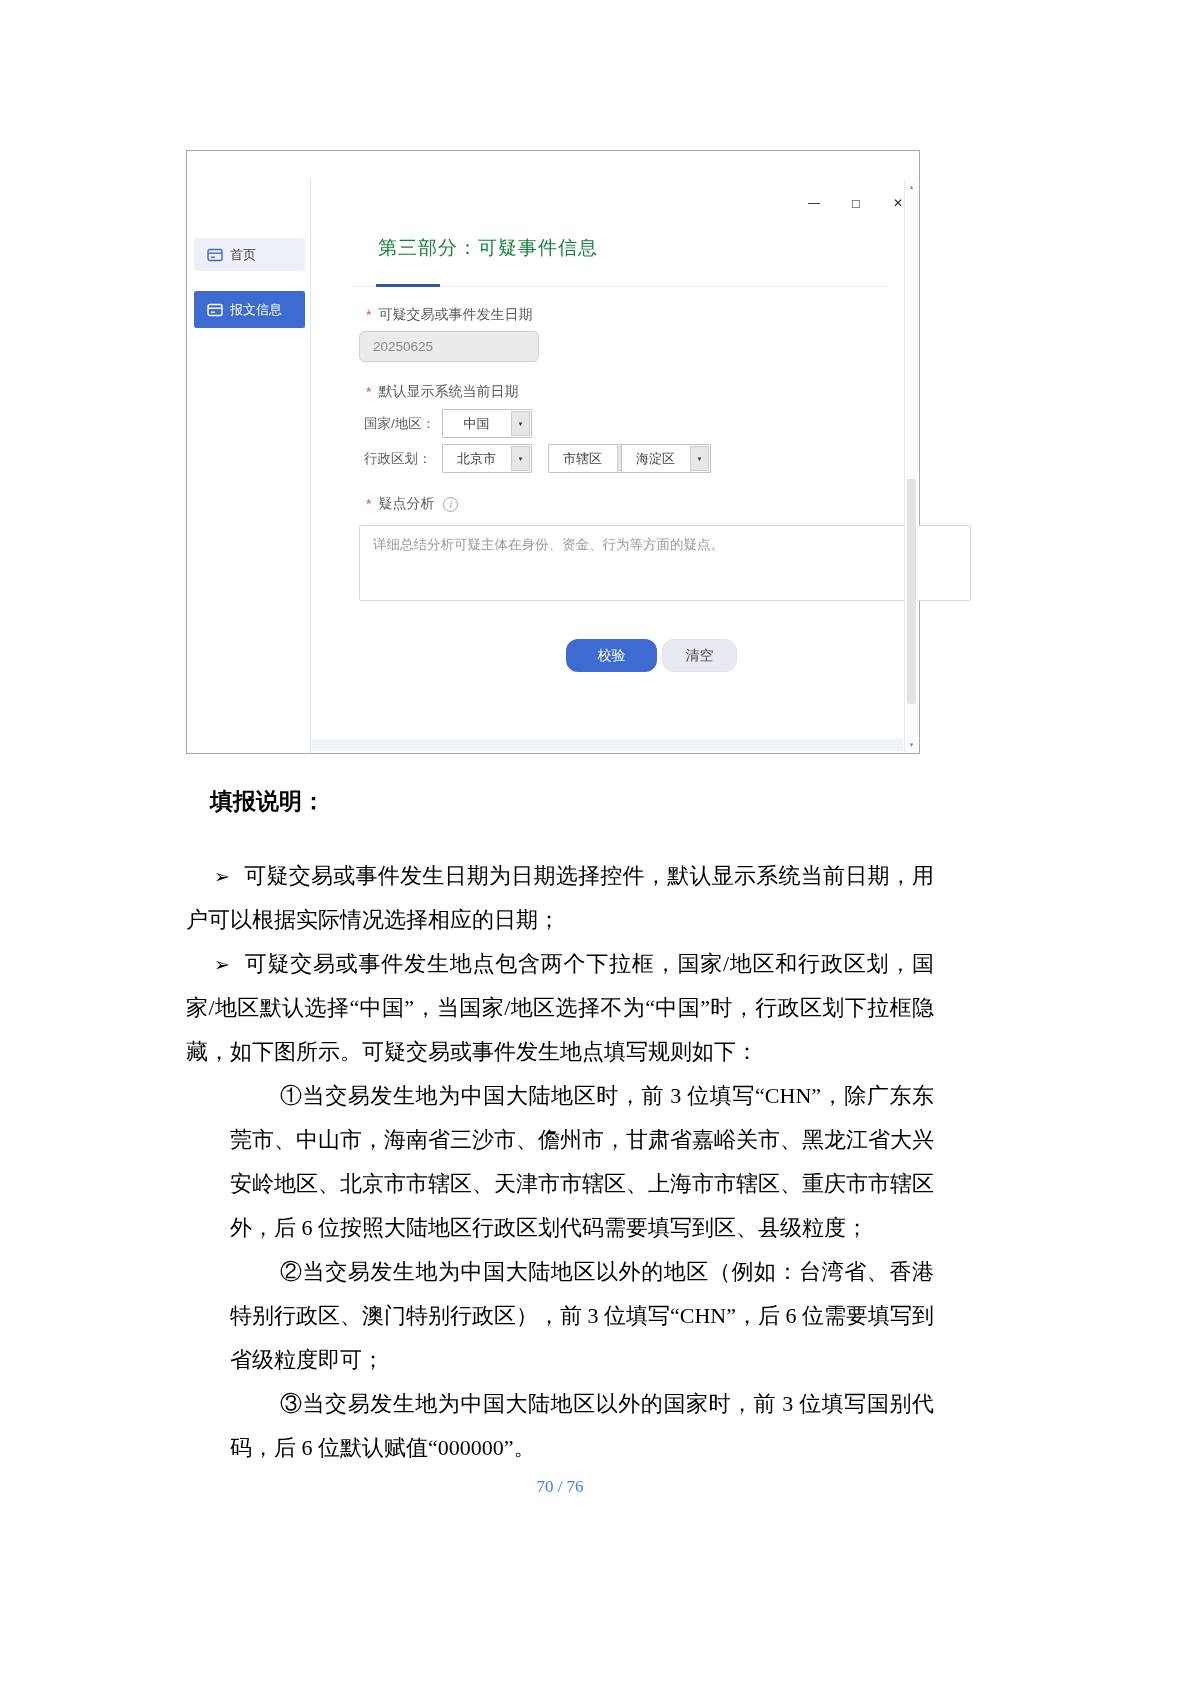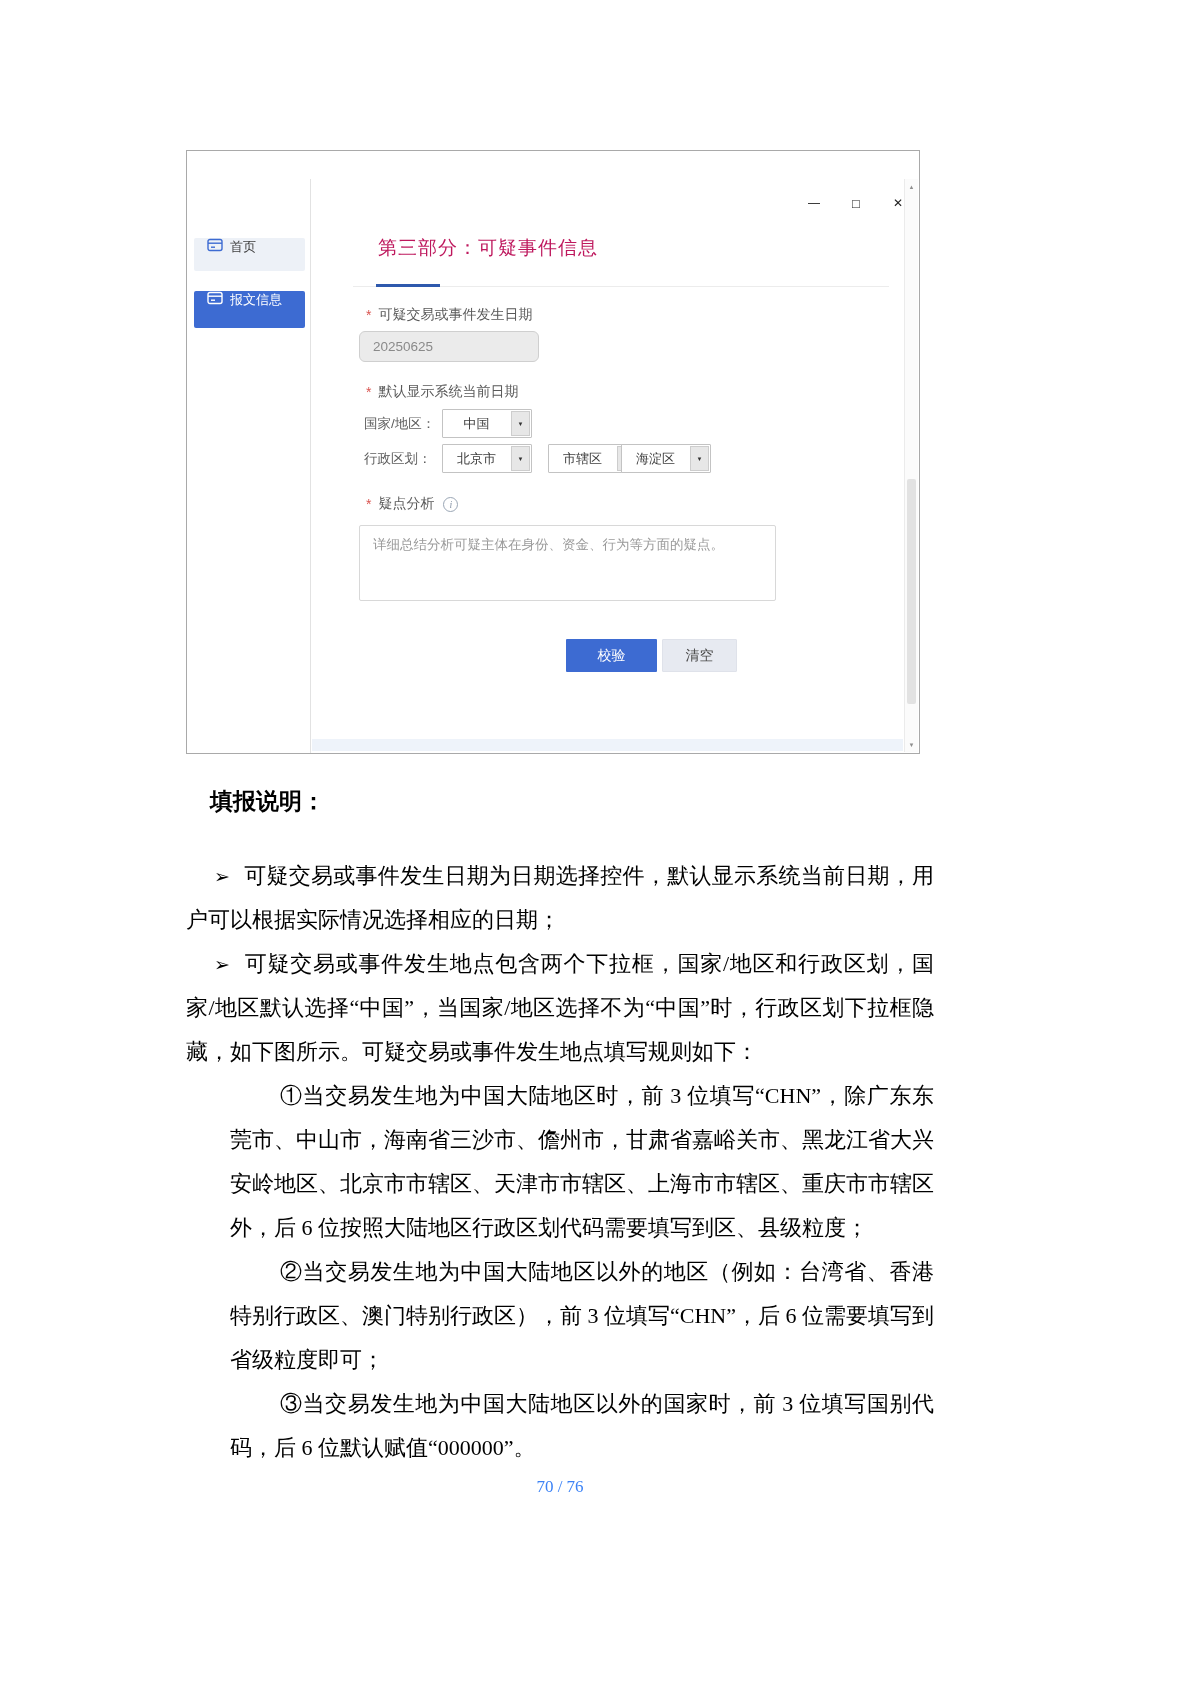--- a/index.html
+++ b/index.html
@@ -51,7 +51,7 @@
   }
   .side-item {
     position: absolute; left: 7px; width: 111px;
-    display: flex; 
+    display: flex; align-items: center;
     padding-left: 13px;
     border-radius: 2px;
     font-size: 13px;

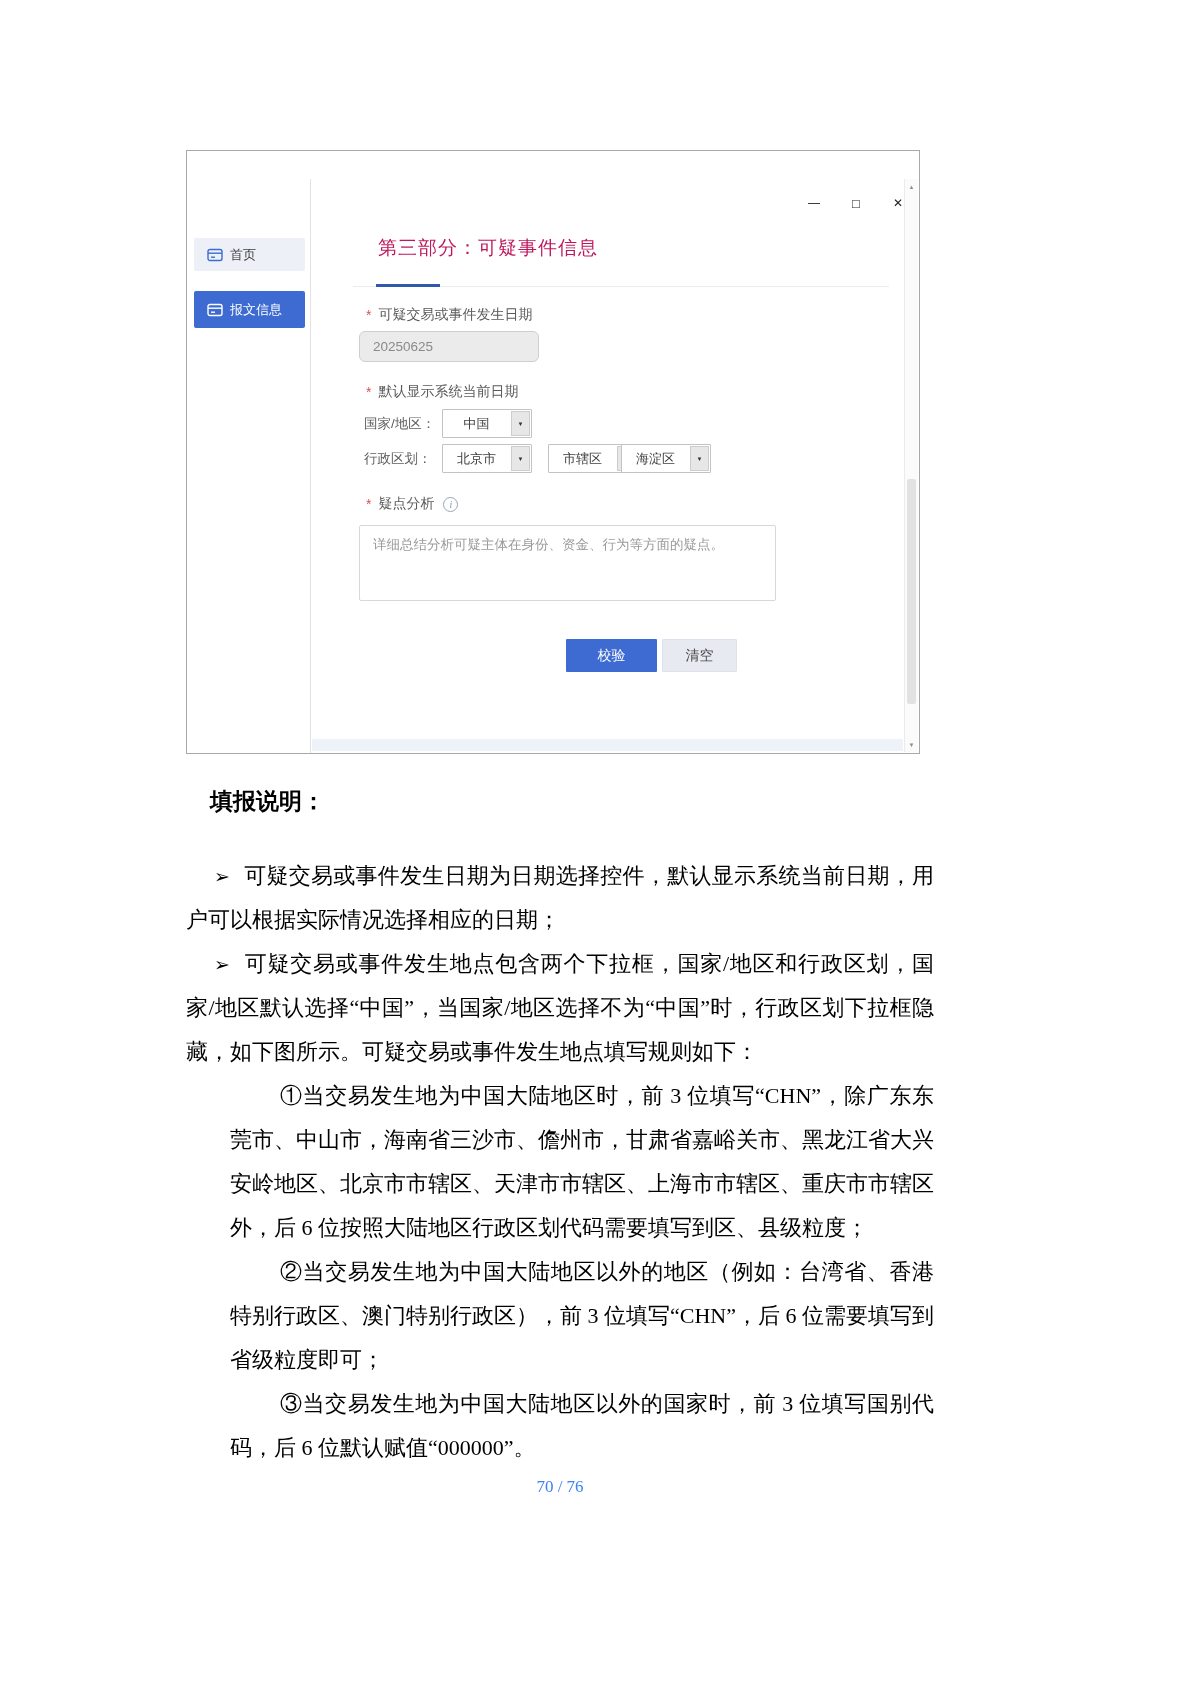--- a/index.html
+++ b/index.html
@@ -65,7 +65,7 @@
   
   .section-title {
     position: absolute; left: 191px; top: 84px;
-    font-size: 19px; color: #be185d; letter-spacing: 1px;
+    font-size: 19px; color: #15803d; letter-spacing: 1px;
   }
   .title-divider {
     position: absolute; left: 166px; right: 30px; top: 135px;

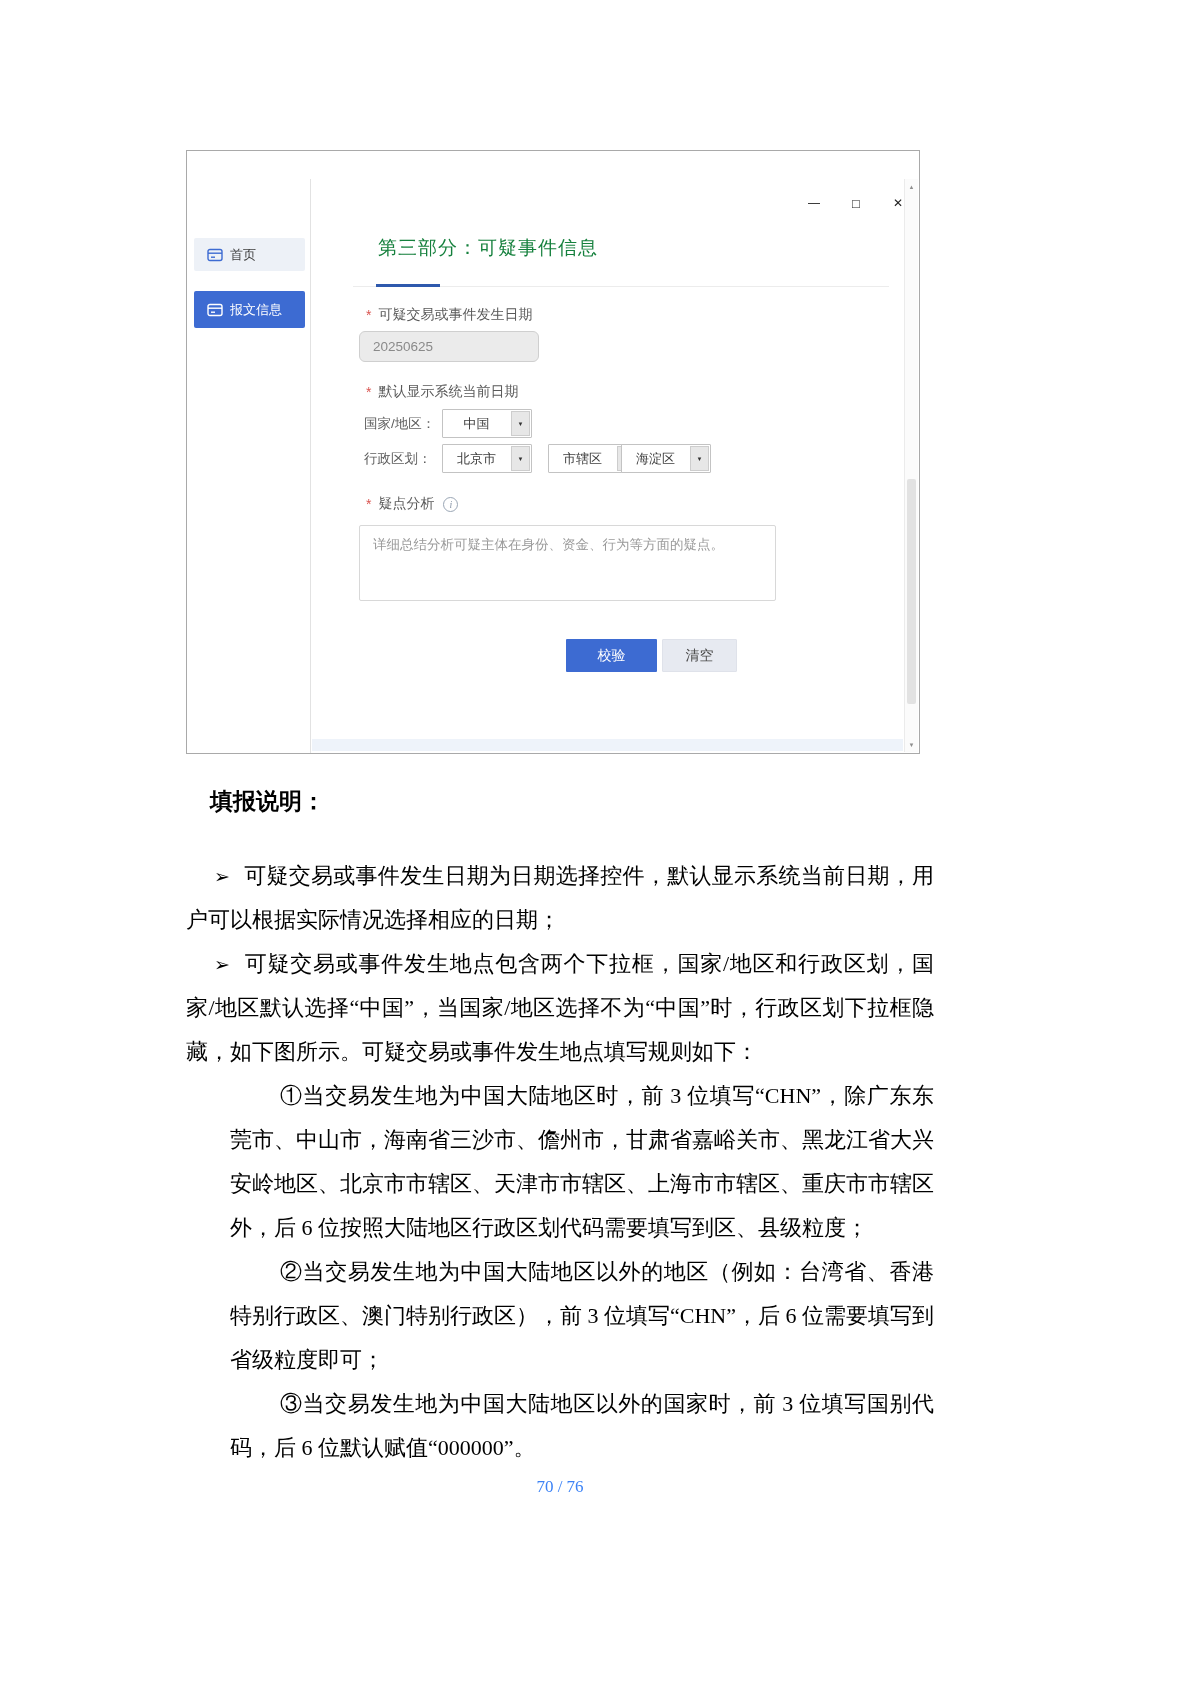--- a/index.html
+++ b/index.html
@@ -115,7 +115,7 @@
 
   .analysis-textarea {
     position: absolute; left: 172px; top: 374px;
-    width: 417px; height: 76px;
+    width: 612px; height: 76px;
     border: 1px solid #d8d8d8; border-radius: 2px;
     resize: none; outline: none;
     font-size: 13.5px; color: #444;

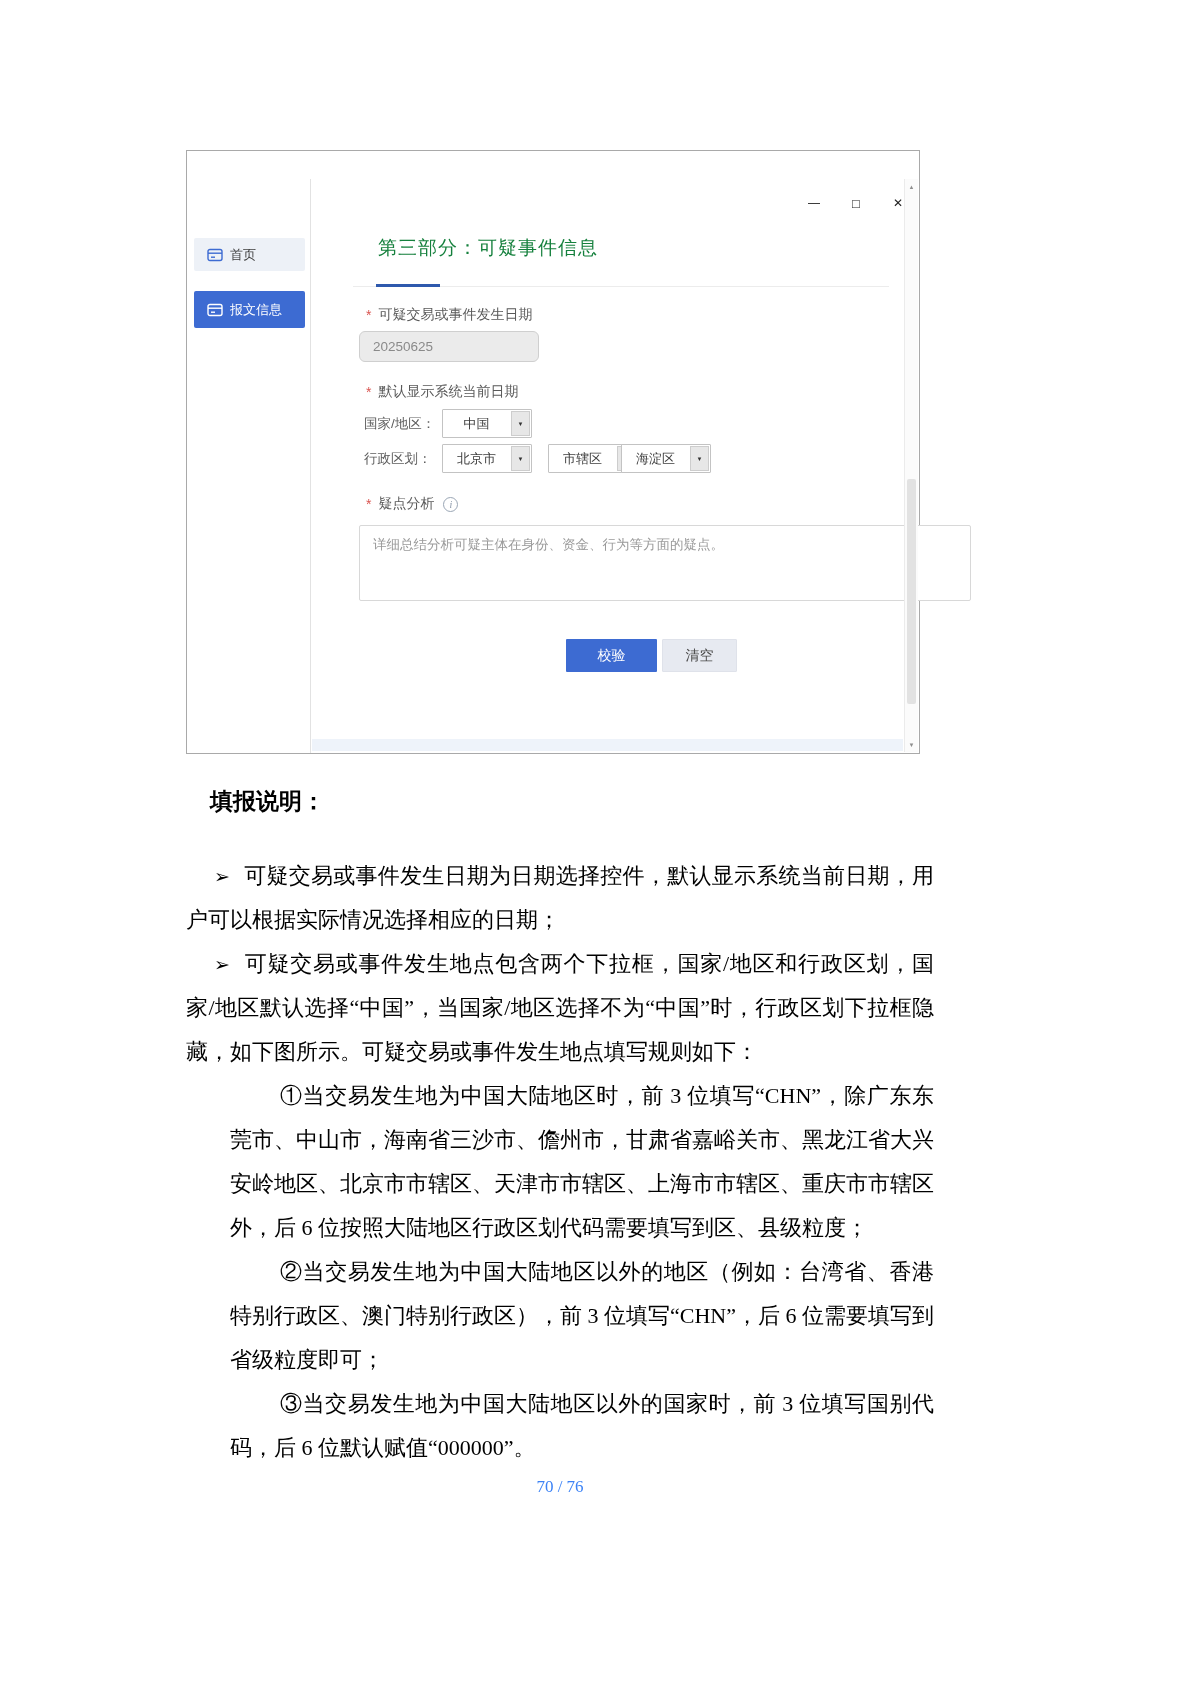--- a/index.html
+++ b/index.html
@@ -126,7 +126,7 @@
 
   .btn {
     position: absolute; top: 488px; height: 33px;
-    border: none; border-radius: 1px;
+    border: none; border-radius: 12px;
     font-size: 14px; cursor: default;
     font-family: "Liberation Sans", sans-serif;
   }

